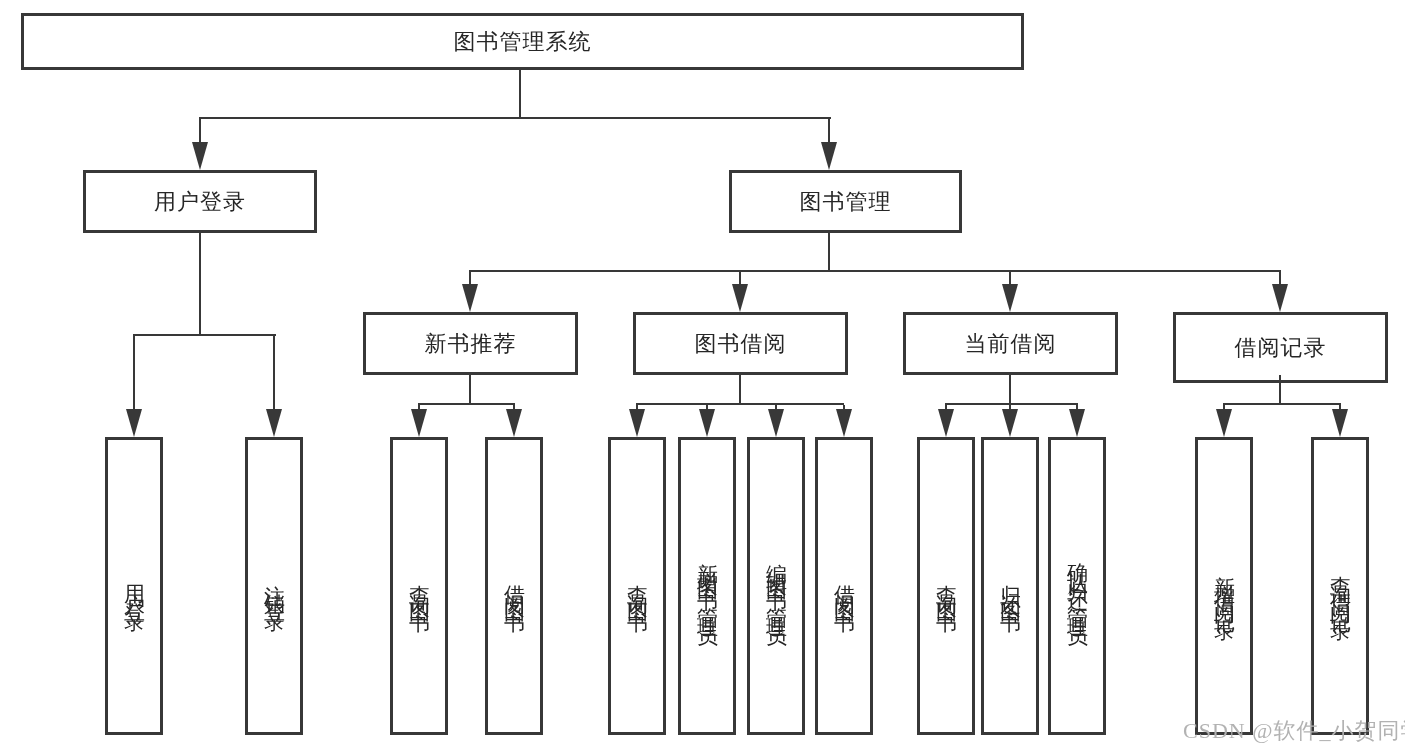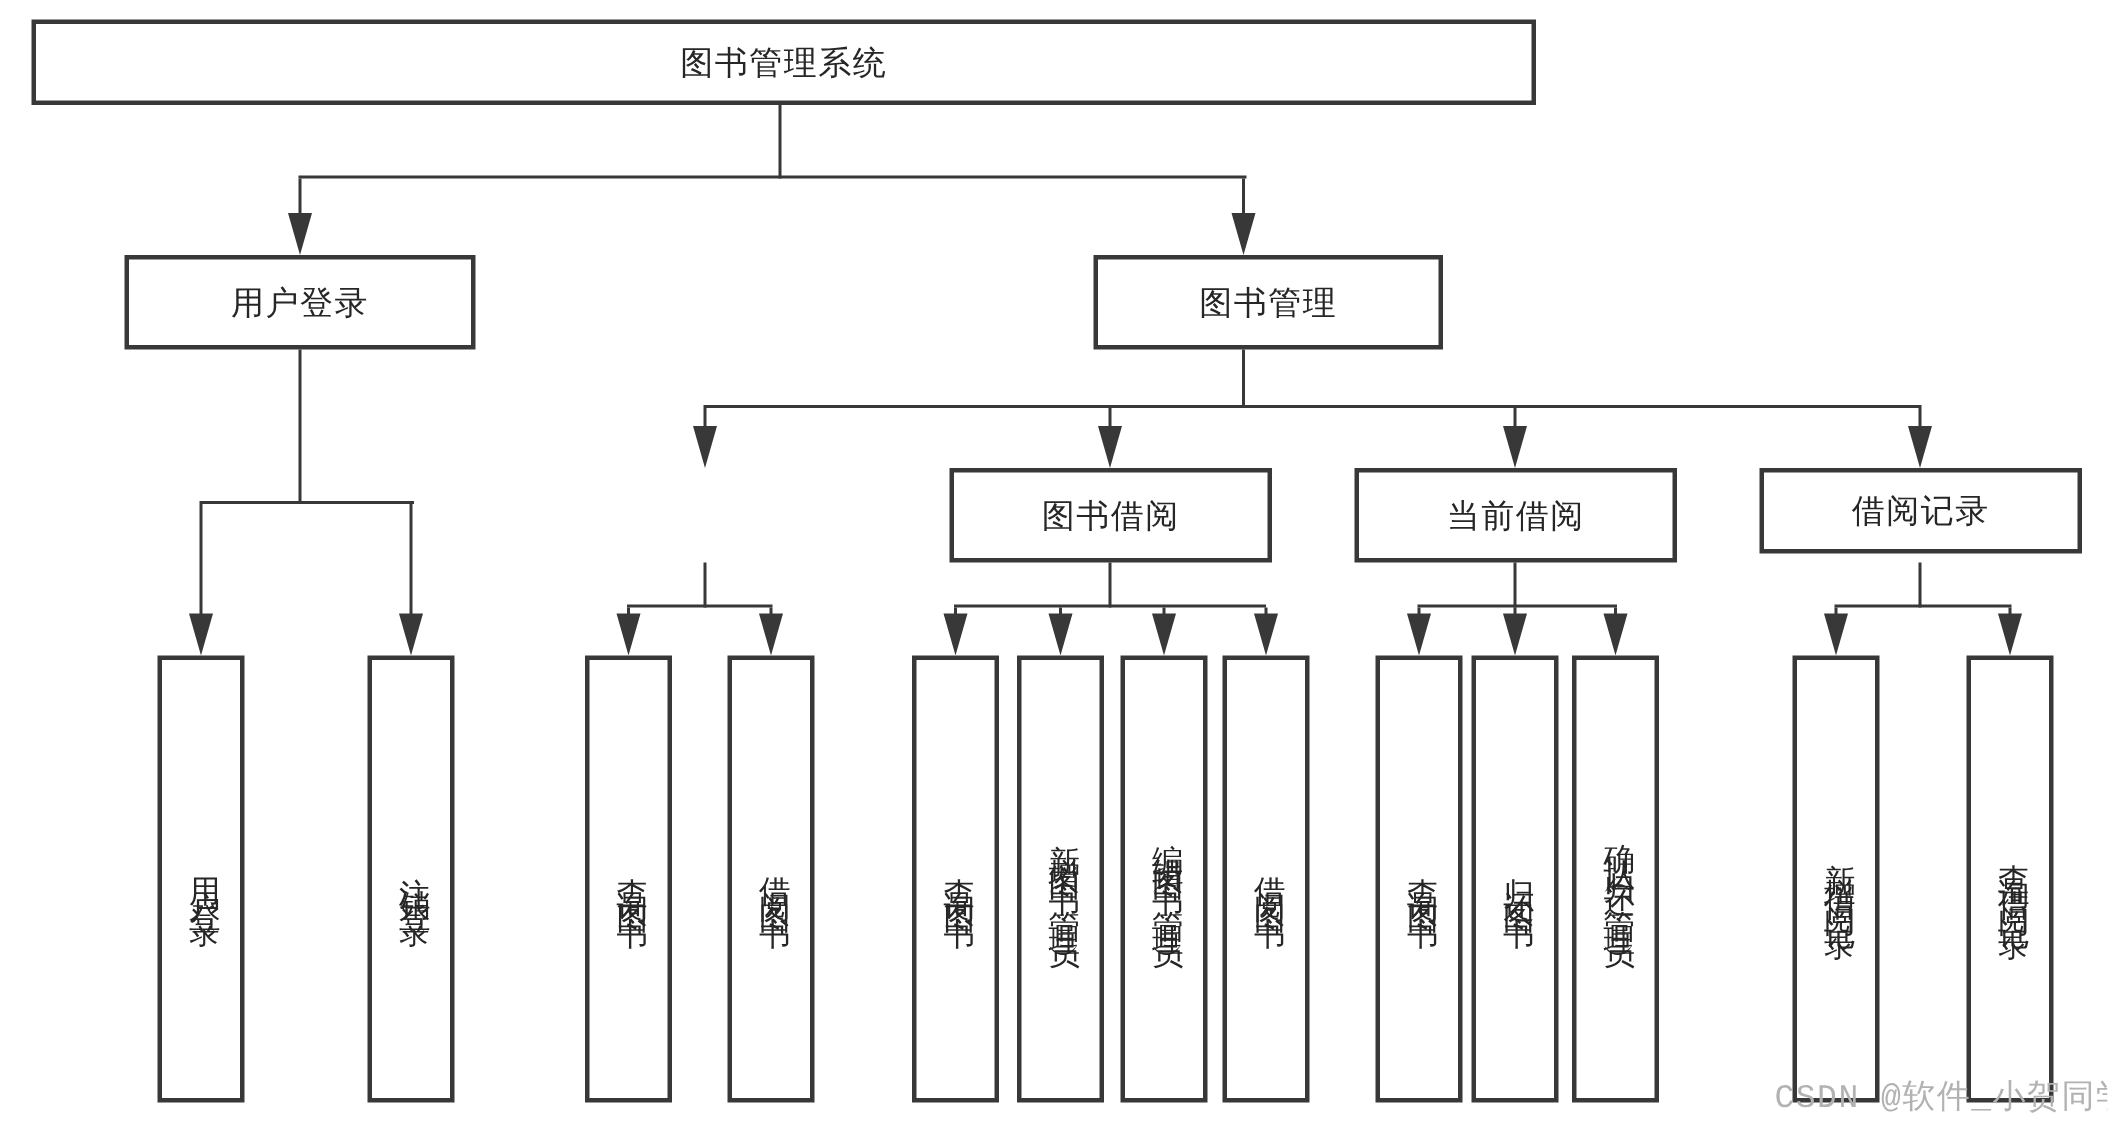--- a/index.html
+++ b/index.html
@@ -13,7 +13,7 @@
     position:relative;
     width:1405px;height:747px;
     background:var(--bg);
-    font-family:Liberation Mono, monospace;
+    font-family:Liberation Serif, serif;
     color:var(--text);
     overflow:hidden;
   }

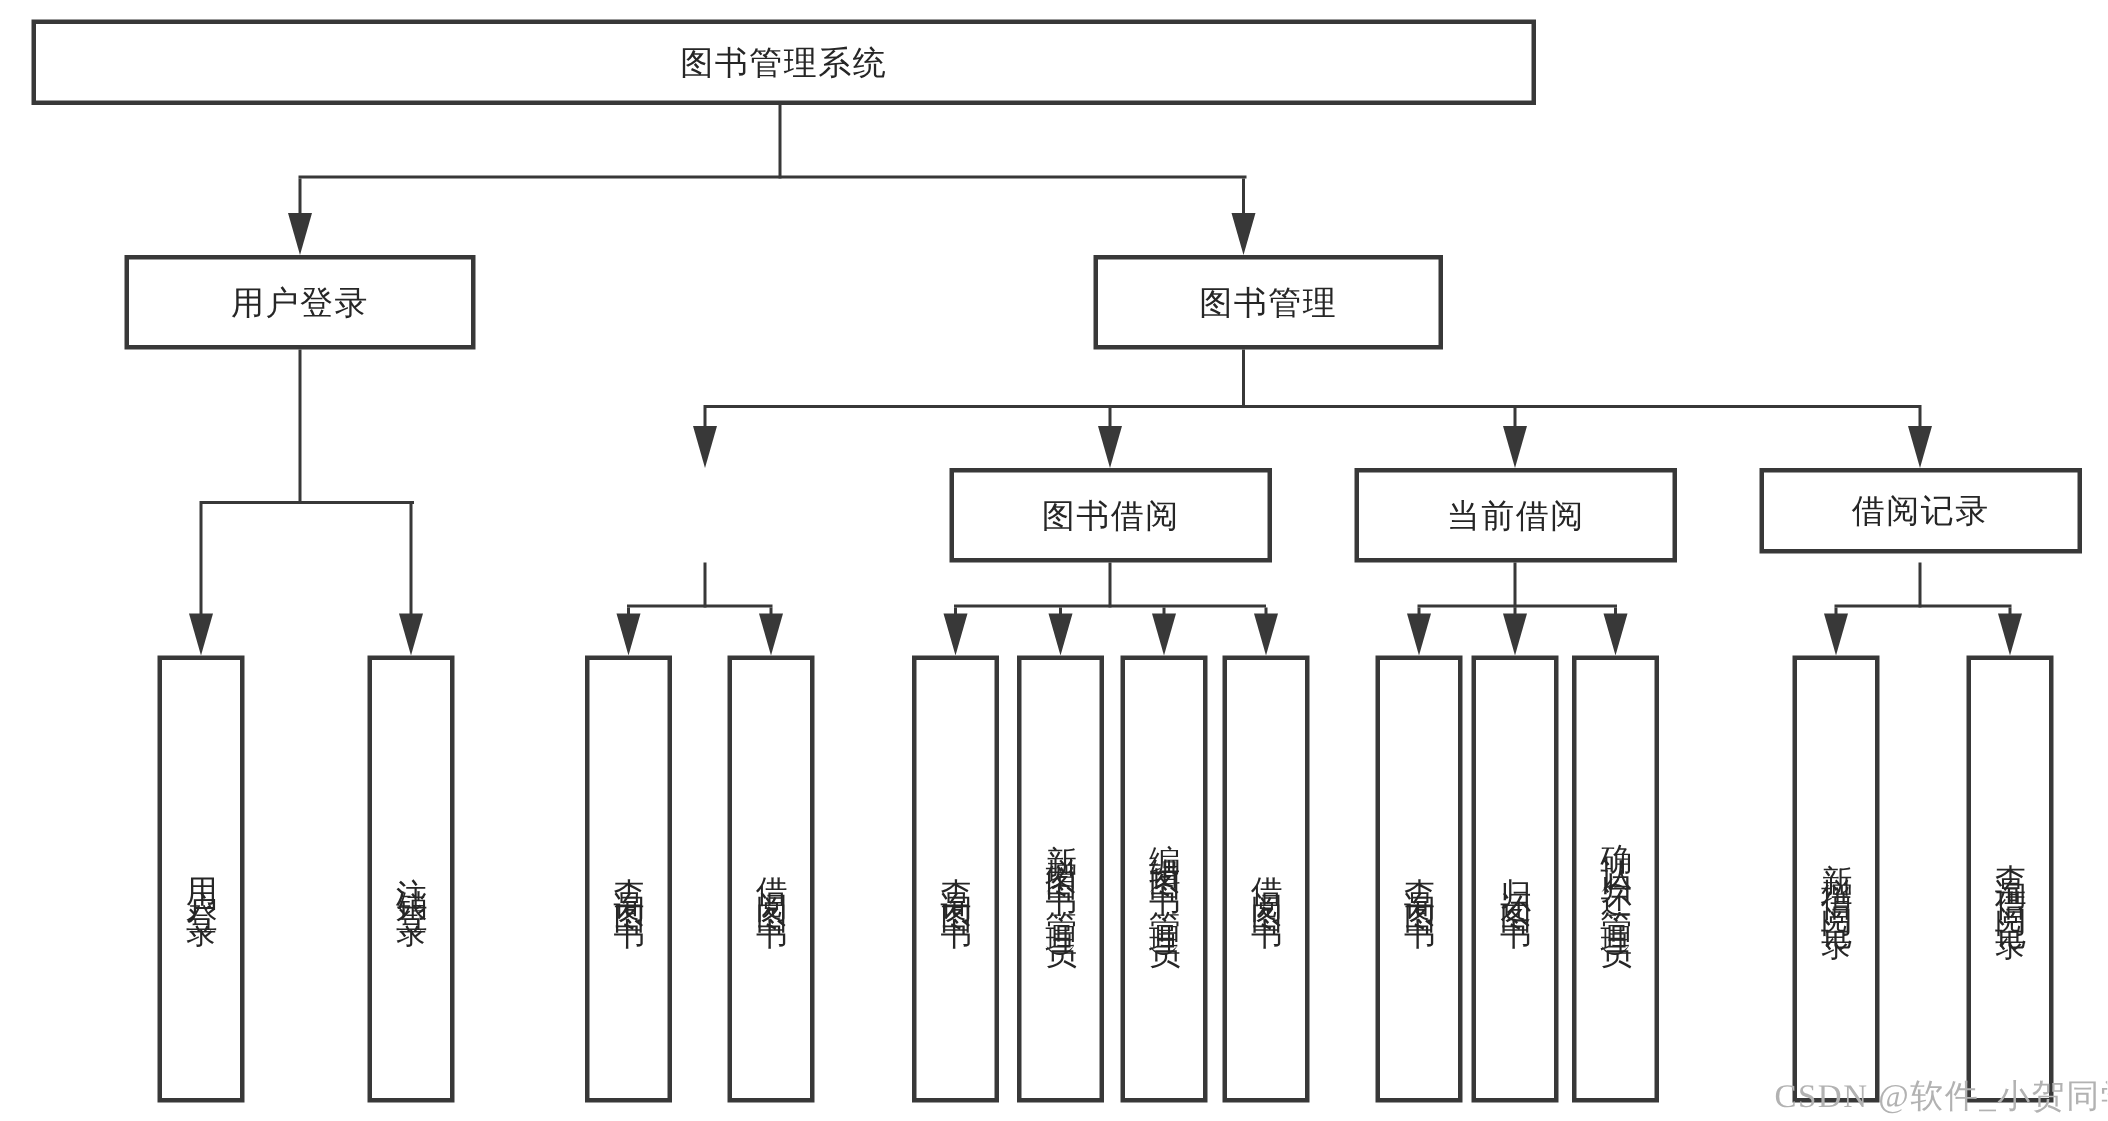--- a/index.html
+++ b/index.html
@@ -102,6 +102,9 @@
   <div class="vline" style="left:1279px;top:272px;height:15px;"></div>
   <div class="arrow" style="left:1272px;top:284px;"></div>
 
+  <div class="box" style="left:363px;top:312px;width:215px;height:63px;">
+    <span>新书推荐</span>
+  </div>
   <div class="box" style="left:633px;top:312px;width:215px;height:63px;">
     <span>图书借阅</span>
   </div>

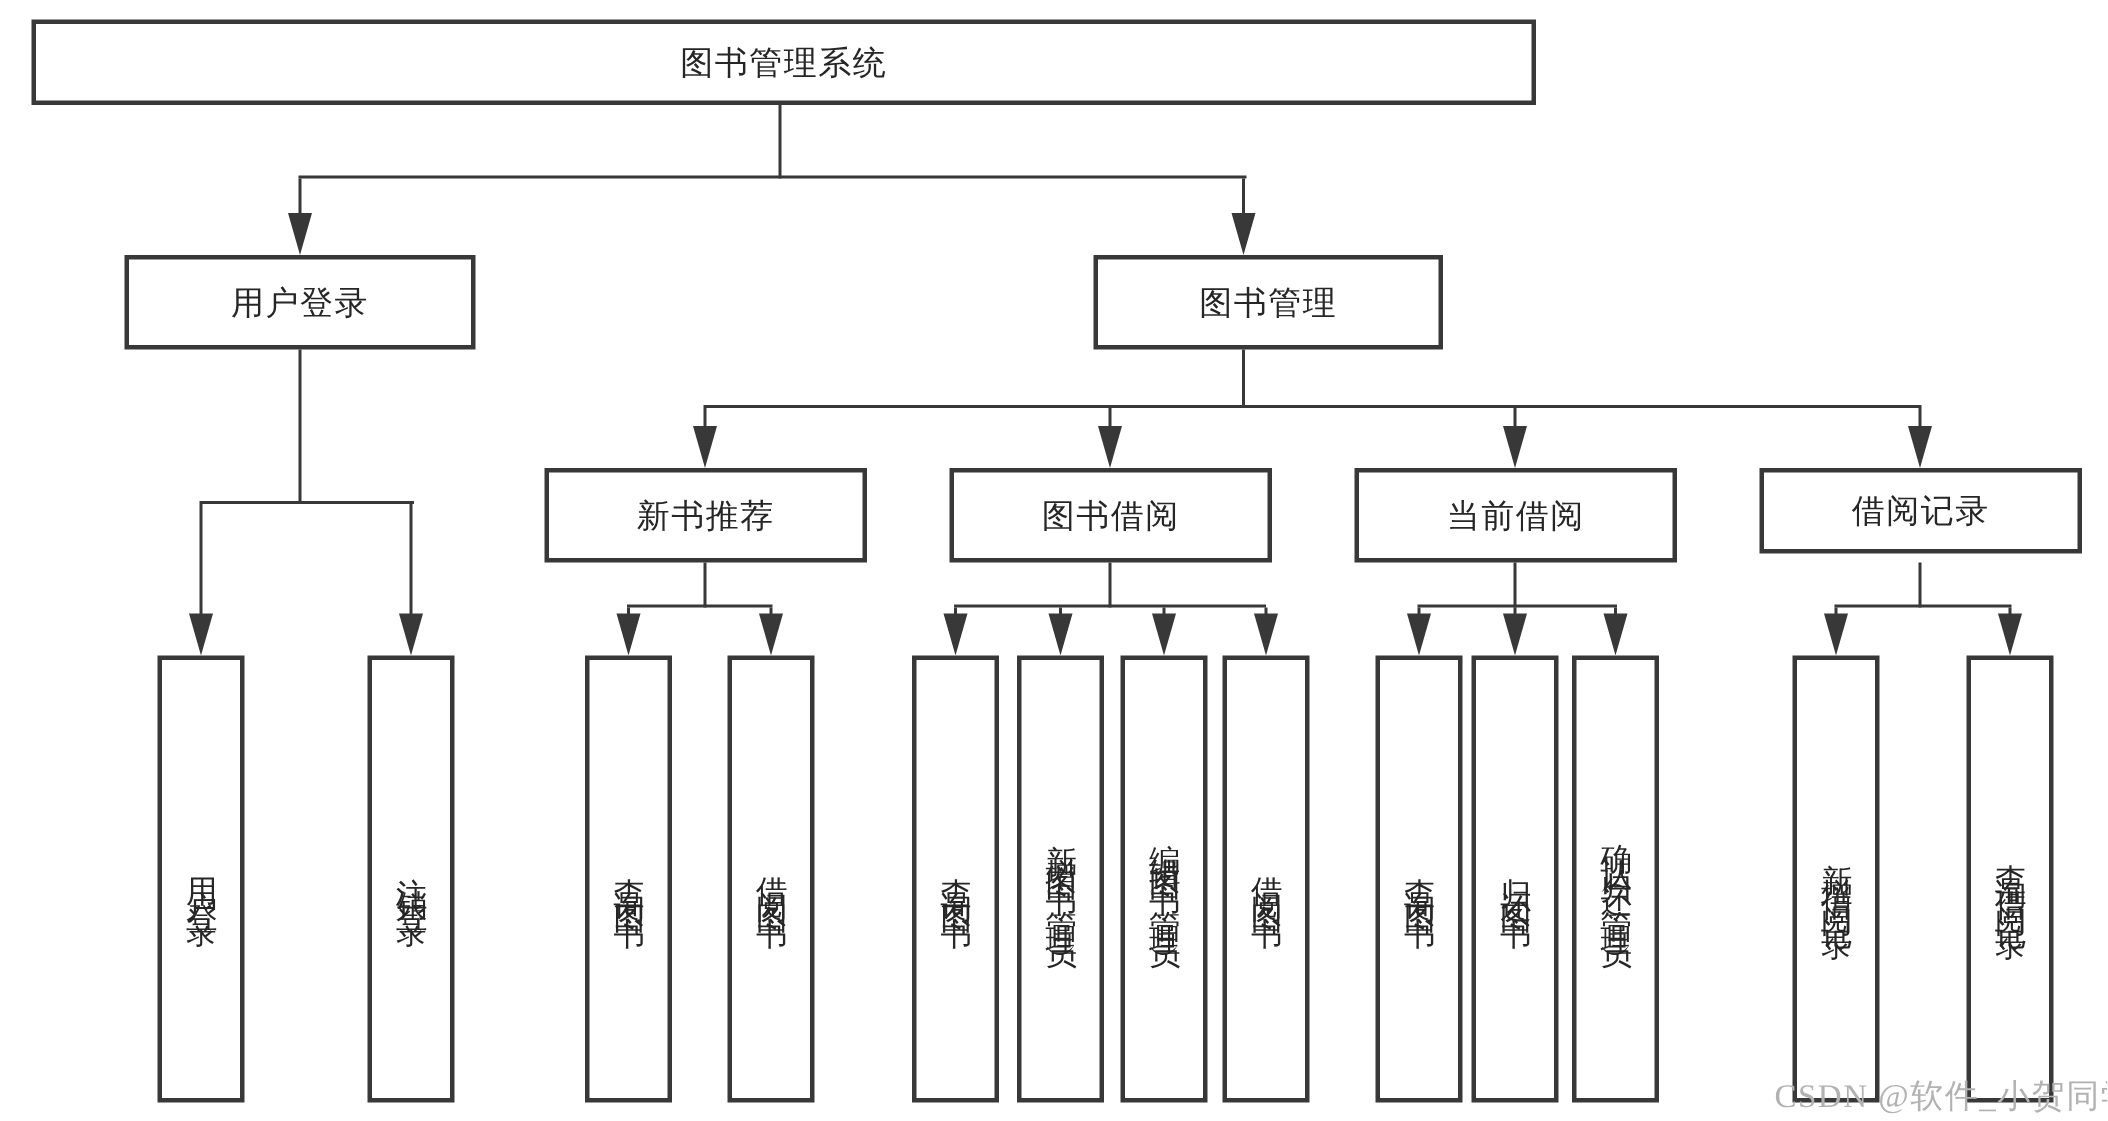--- a/index.html
+++ b/index.html
@@ -111,7 +111,7 @@
   <div class="box" style="left:903px;top:312px;width:215px;height:63px;">
     <span>当前借阅</span>
   </div>
-  <div class="box" style="left:1173px;top:312px;width:215px;height:57px;">
+  <div class="box" style="left:1173px;top:312px;width:215px;height:71px;">
     <span>借阅记录</span>
   </div>
 

